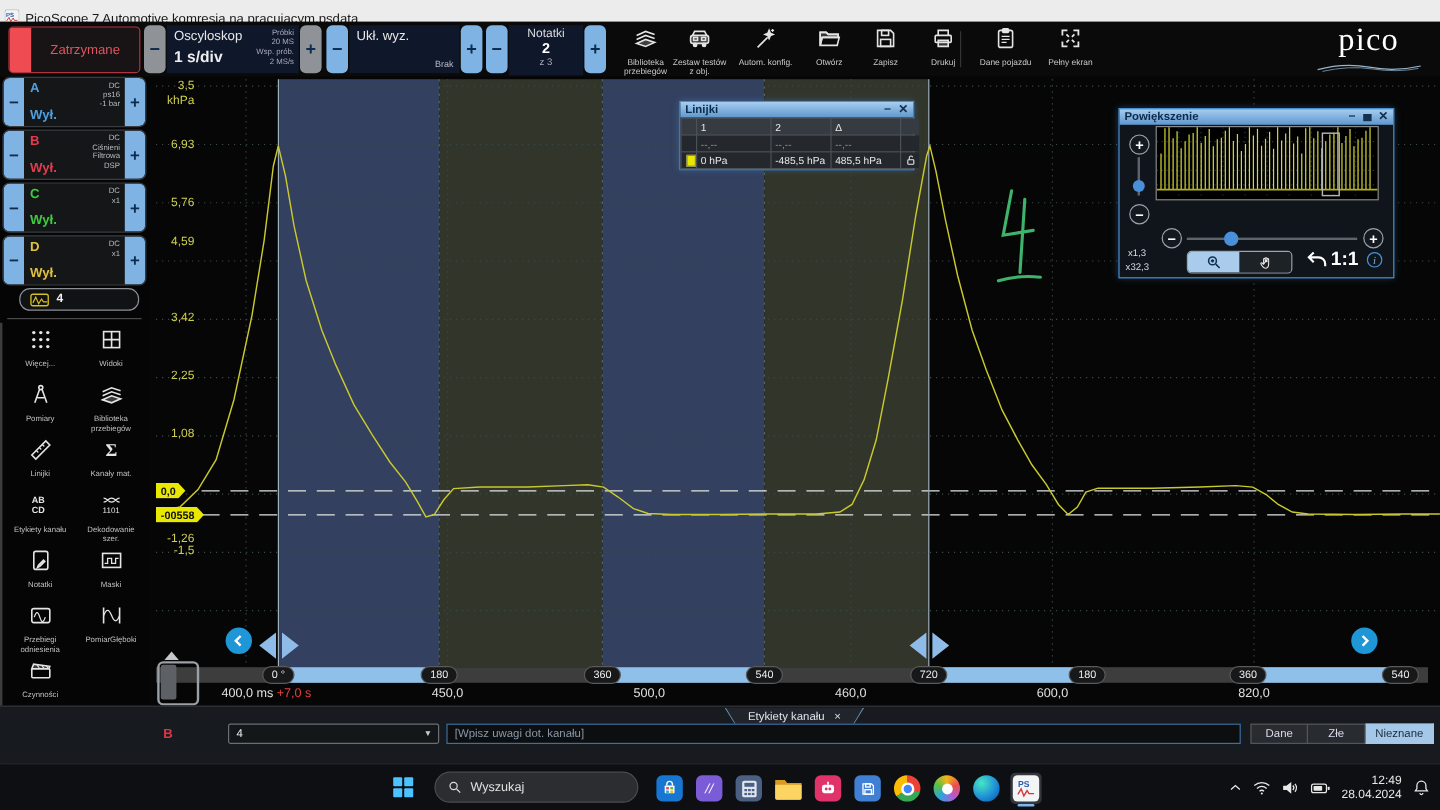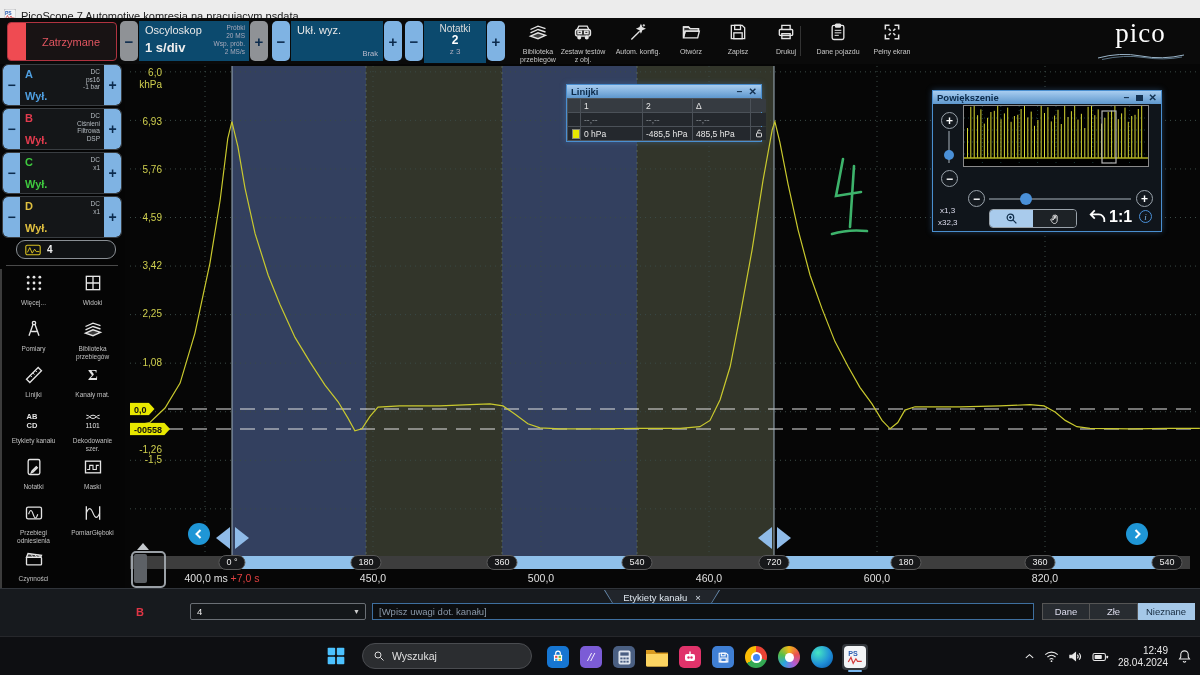--- a/index.html
+++ b/index.html
@@ -22,7 +22,7 @@
            color:#0c2b4d;cursor:pointer;padding:0}
   .stepper.gray{background:#8f9296}
   .stepper.blue{background:#7fb3e3}
-  .tb-panel{background:#0c4a6e;height:40px;position:relative;color:#eee;margin:0 1px}
+  .tb-panel{background:#0f172a;height:40px;position:relative;color:#eee;margin:0 1px}
   .tb-title{font-size:11px;color:#e8e8e8;padding:3px 0 0 6px}
   .tb-value{font-size:13px;font-weight:bold;padding:4px 0 0 6px}
   .tb-info{position:absolute;right:4px;top:3px;text-align:right;font-size:6.5px;line-height:8px;color:#aab}

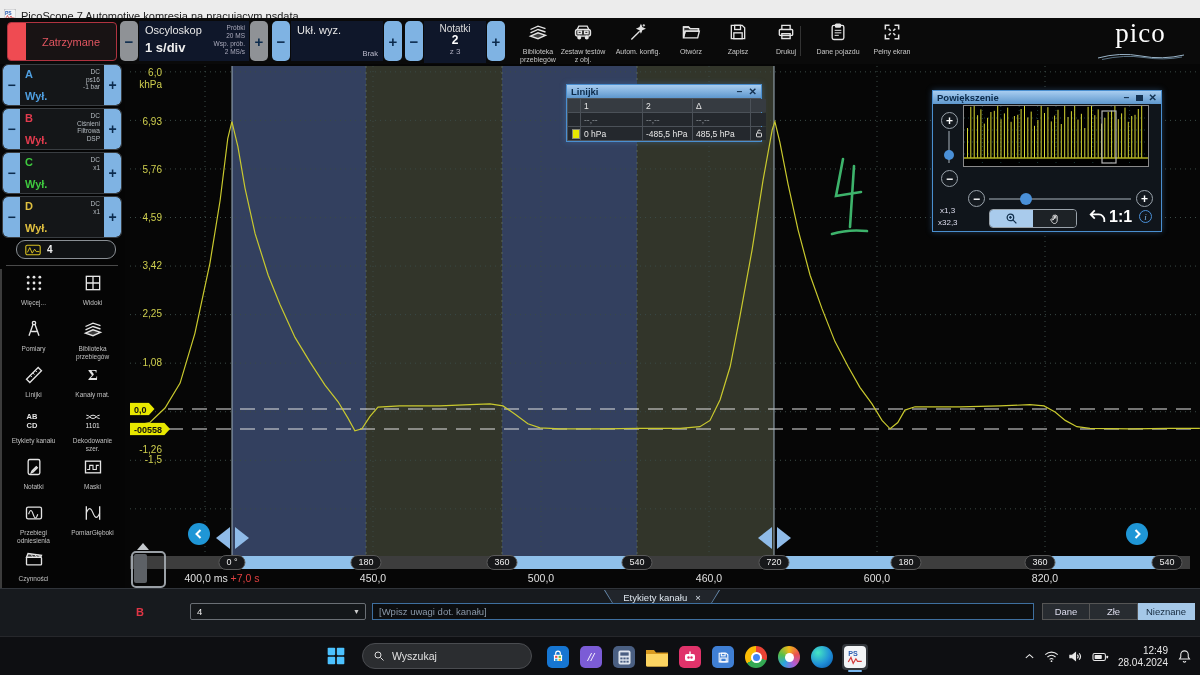--- a/index.html
+++ b/index.html
@@ -492,7 +492,7 @@
         </g>
       </svg>
     <div id="y-axis">
-        <div class="ytick" style="left:3px;top:8px">6,0</div>
+        <div class="ytick" style="left:3px;top:8px">3,5</div>
         <div class="ytick" style="left:3px;top:20px">khPa</div>
         <div class="ytick" style="left:3px;top:57px">6,93</div>
         <div class="ytick" style="left:3px;top:105px">5,76</div>

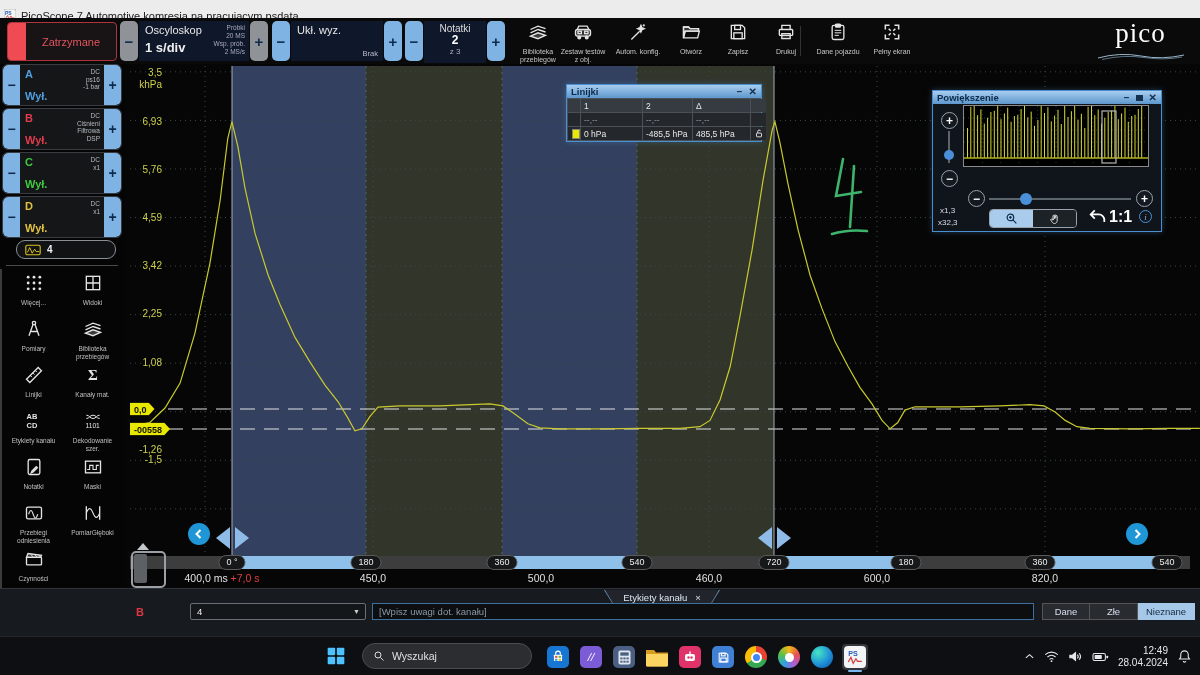--- a/index.html
+++ b/index.html
@@ -496,7 +496,7 @@
         <div class="ytick" style="left:3px;top:20px">khPa</div>
         <div class="ytick" style="left:3px;top:57px">6,93</div>
         <div class="ytick" style="left:3px;top:105px">5,76</div>
-        <div class="ytick" style="left:3px;top:153px">4,59</div>
+        <div class="ytick" style="left:3px;top:138px">4,59</div>
         <div class="ytick" style="left:3px;top:201px">3,42</div>
         <div class="ytick" style="left:3px;top:249px">2,25</div>
         <div class="ytick" style="left:3px;top:298px">1,08</div>

